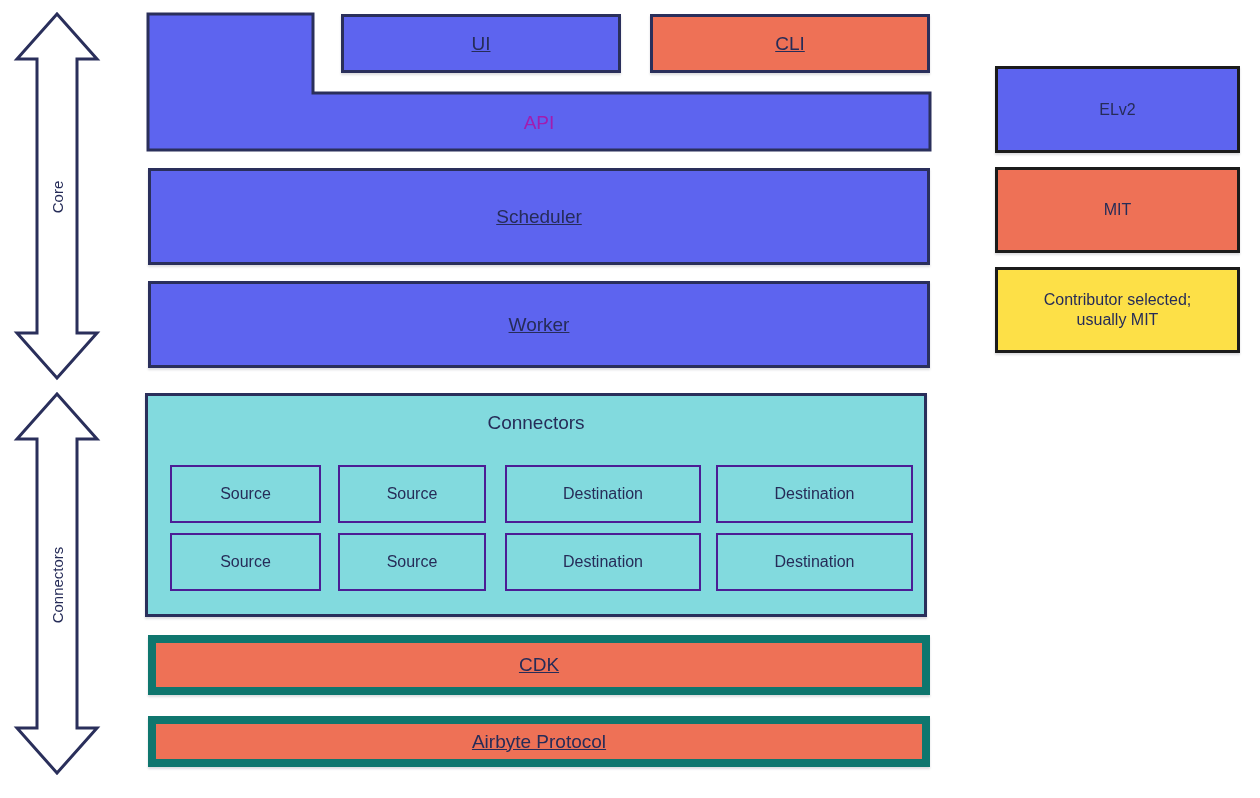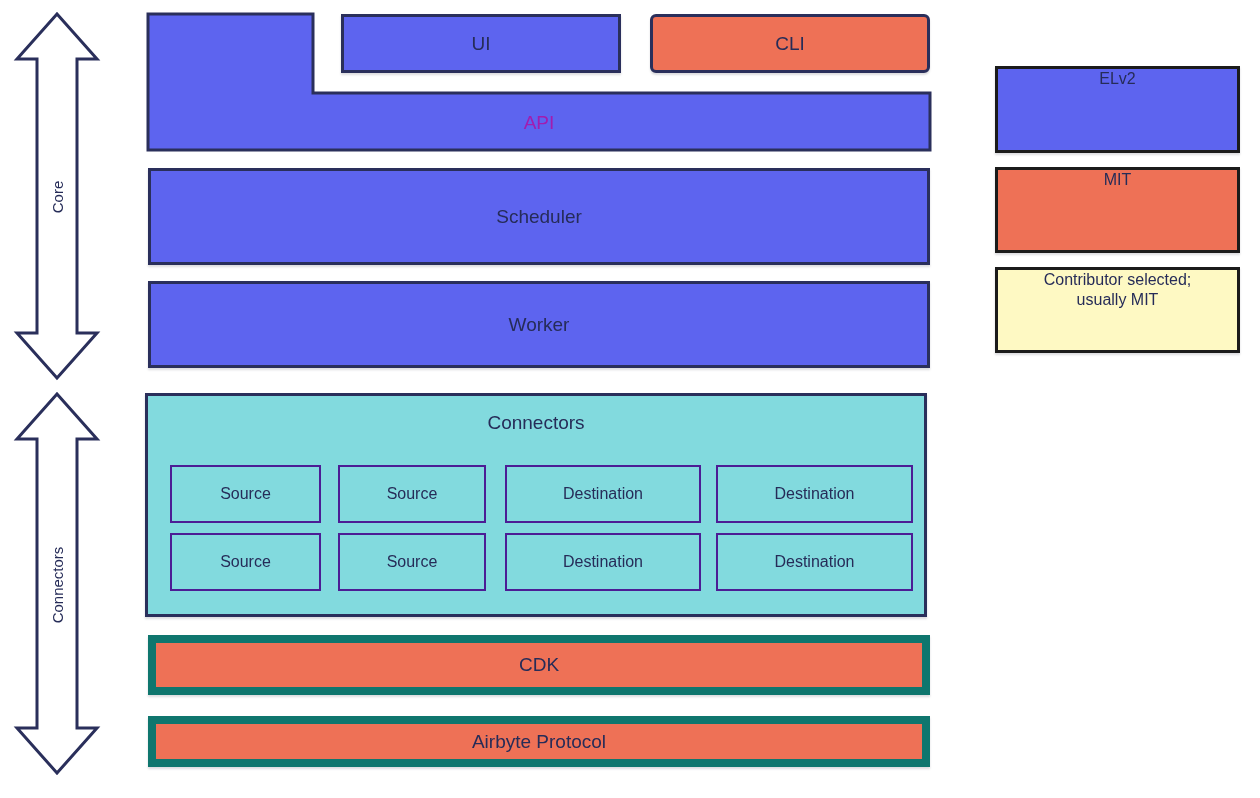--- a/index.html
+++ b/index.html
@@ -26,6 +26,7 @@
     font-size: 19px;
     color: #262c58;
     box-shadow: 0 2px 2px rgba(60,60,80,0.18);
+    text-decoration: underline;
   }
   .fill-blue   { background: #5d64ef; }
   .fill-orange { background: #ee7156; }

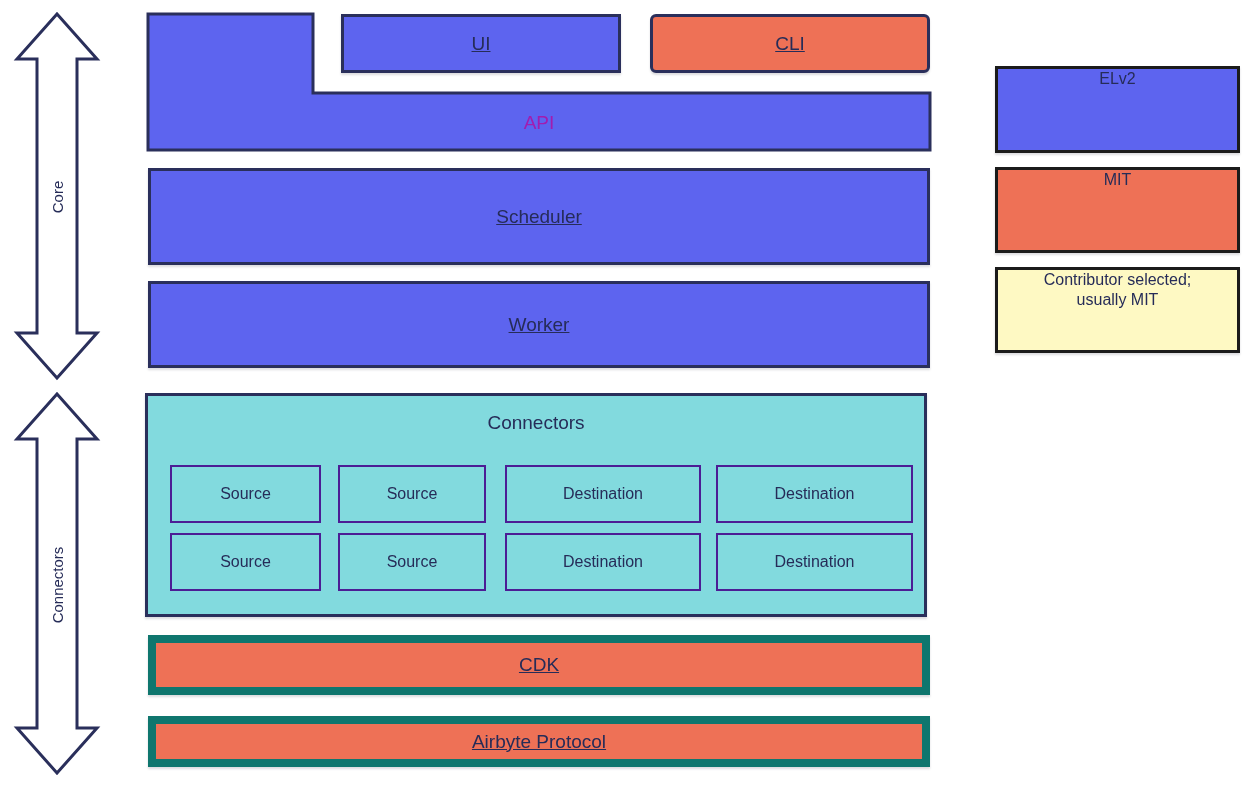--- a/index.html
+++ b/index.html
@@ -112,7 +112,7 @@
     <span>UI</span>
   </div>
 
-  <div class="box fill-orange border-navy" style="left:650px; top:14px; width:280px; height:59px;border-radius:6px;">
+  <div class="box fill-orange border-navy" style="left:650px; top:14px; width:280px; height:59px;">
     <span>CLI</span>
   </div>
 

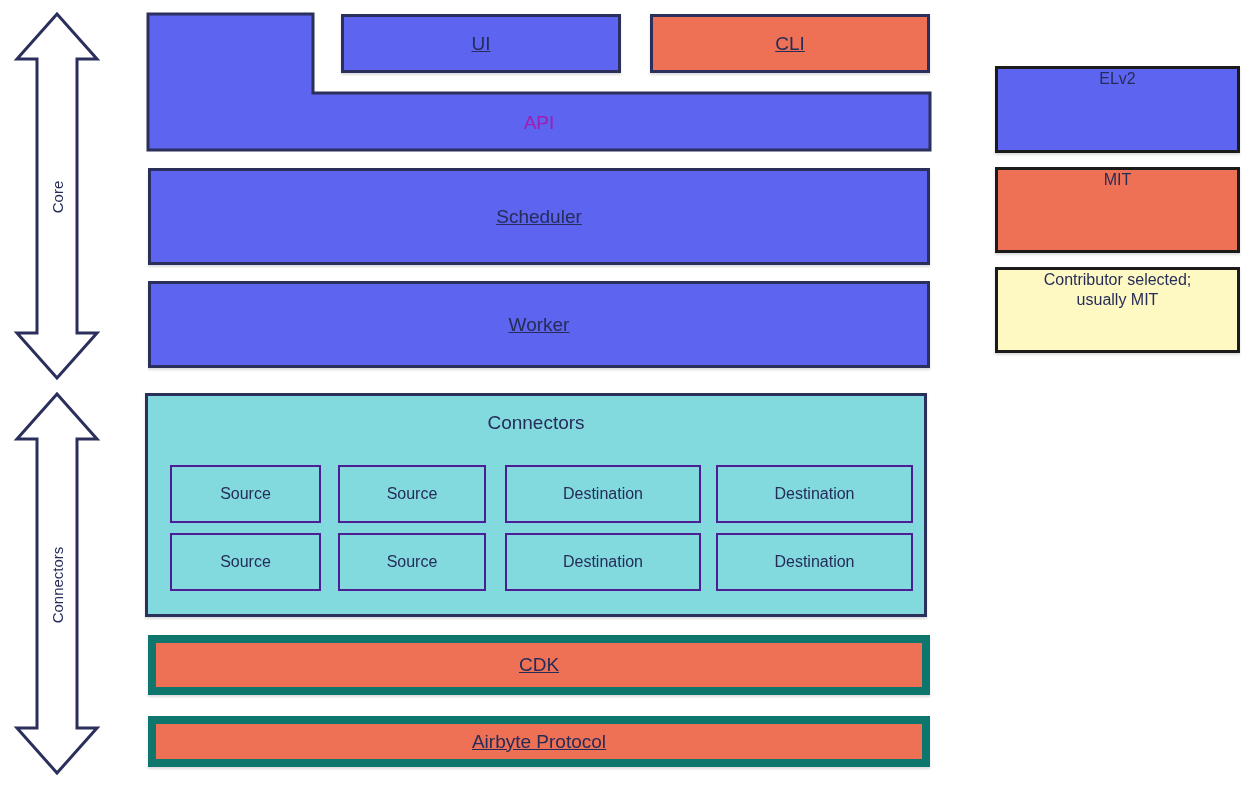--- a/index.html
+++ b/index.html
@@ -71,7 +71,7 @@
     left: 995px; width: 245px;
     box-sizing: border-box;
     border: 3px solid #1b1b1b;
-    display: flex; align-items: flex-start; justify-content: center;
+    display: flex; align-items: center; justify-content: center;
     text-align: center;
     font-size: 16px; color: #262c58;
     line-height: 1.25;

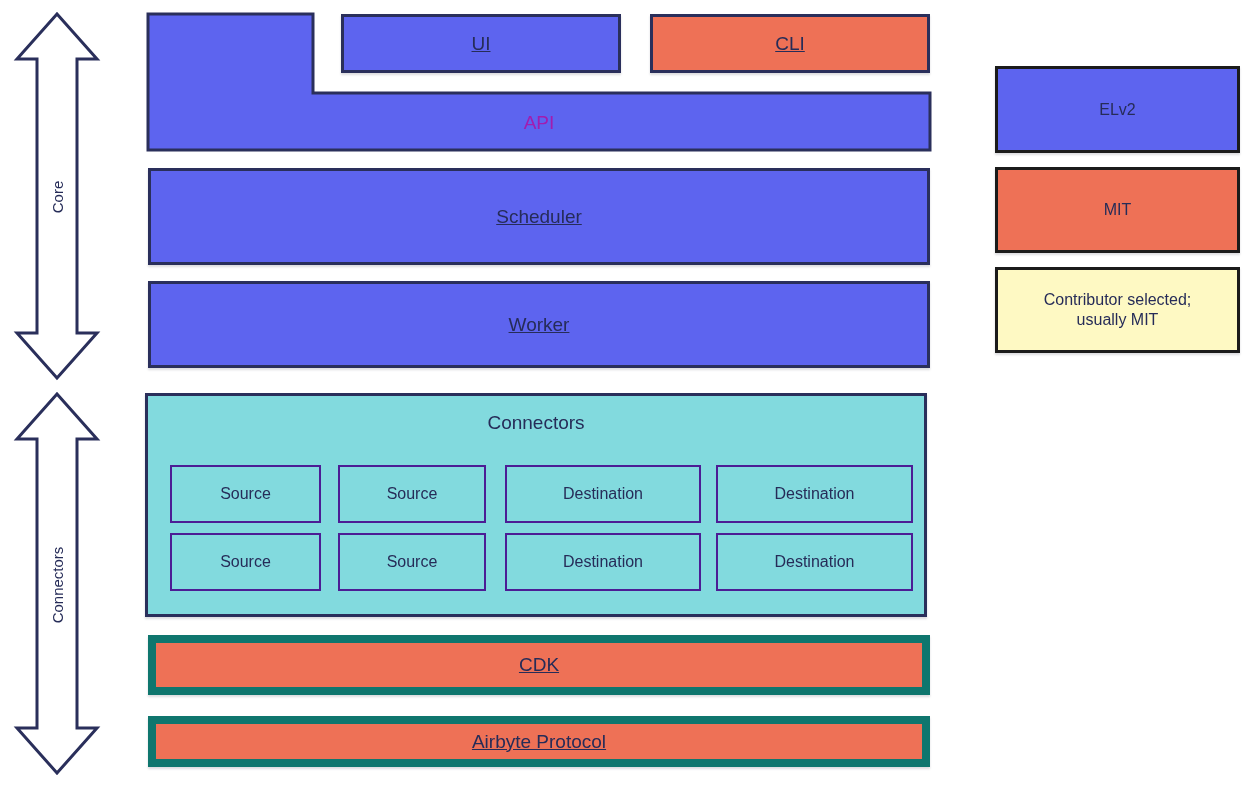--- a/index.html
+++ b/index.html
@@ -30,7 +30,7 @@
   }
   .fill-blue   { background: #5d64ef; }
   .fill-orange { background: #ee7156; }
-  .fill-teal   { background: #fef9c3; }
+  .fill-teal   { background: #fde047; }
   .border-navy  { border: 3px solid #2a2f5b; }
   .border-black { border: 8px solid #0f766e; }
 

